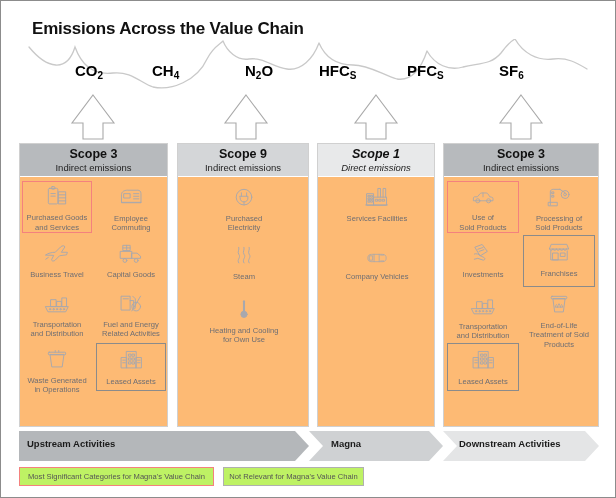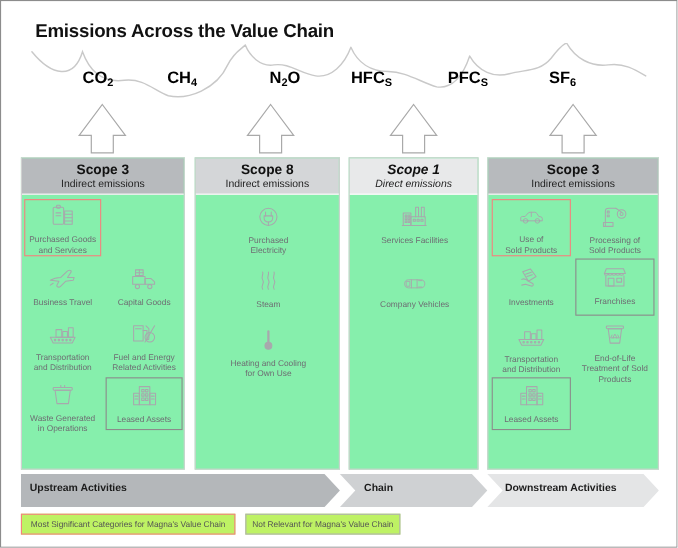--- a/index.html
+++ b/index.html
@@ -41,7 +41,7 @@
   .col{
     position:absolute;top:142px;
     box-sizing:border-box;
-    background:#86efac;
+    background:#fdba74;
     border:1px solid #d0d0d0;
   }
   .col-head{

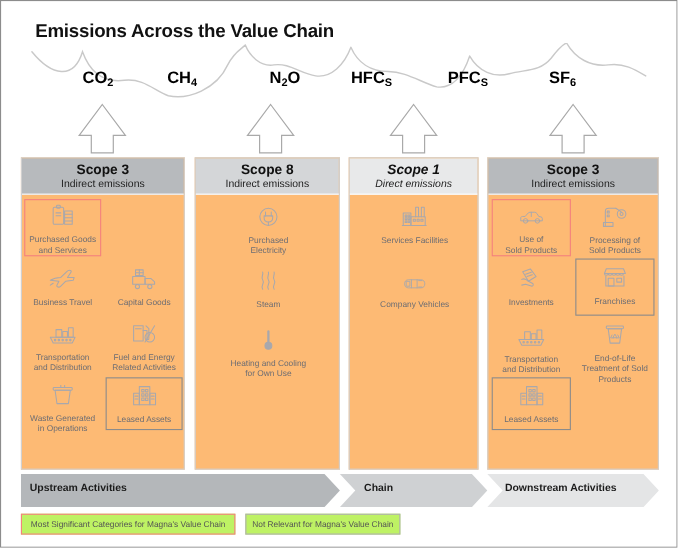--- a/index.html
+++ b/index.html
@@ -230,7 +230,7 @@
       </div>
       <div class="col" style="left: 176px; width: 132px; height: 284px;">
         <div class="col-head" style="background: rgb(212, 214, 216);">
-          <div class="sc-title">Scope 8</div>
+          <div class="sc-title">Scope 9</div>
           <div class="sc-sub">Indirect emissions</div>
         </div>
         <div class="col-body" style="height: 235px;">

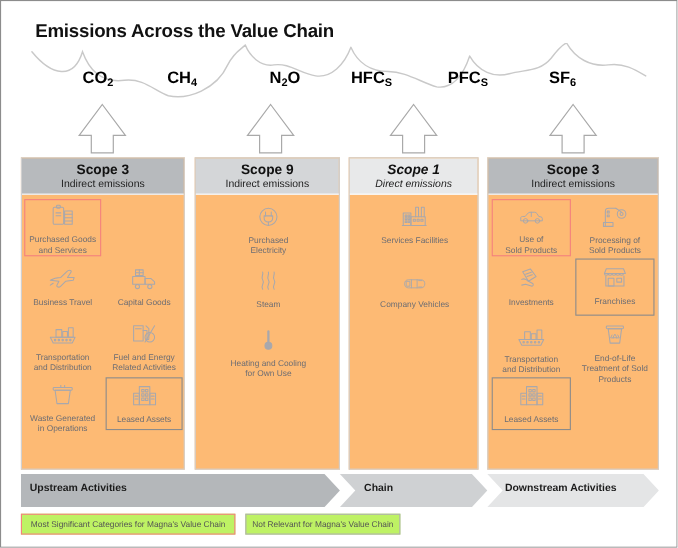--- a/index.html
+++ b/index.html
@@ -143,6 +143,19 @@
               </svg>
             </div>
             <div class="lbl">Purchased Goods<br>and Services</div>
+          </div>
+          <div class="cat" style="left: 76px; top: 4px; width: 70px; height: 52px;">
+            <div class="ic">
+              <svg width="32" height="26" viewBox="0 0 32 30" fill="none" stroke="#a8a8ad" stroke-width="1.1" stroke-linecap="round" stroke-linejoin="round">
+                <path d="M5 20 L5 11 C5 8 8 6 12 6 L24 6 C26 6 27.5 7.5 27.5 10 L27.5 20 Z"></path>
+                <rect x="8" y="10" width="7" height="5"></rect>
+                <line x1="19" y1="10" x2="25" y2="10"></line>
+                <line x1="19" y1="13" x2="25" y2="13"></line>
+                <line x1="19" y1="16" x2="25" y2="16"></line>
+                <line x1="5" y1="20" x2="27.5" y2="20"></line>
+              </svg>
+            </div>
+            <div class="lbl">Employee<br>Commuting</div>
           </div>
           <div class="cat" style="left: 2px; top: 60px; width: 70px; height: 48px;">
             <div class="ic">

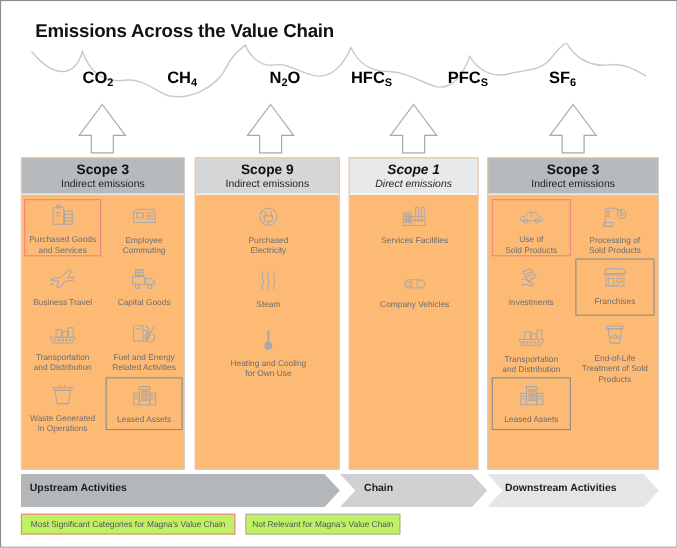--- a/index.html
+++ b/index.html
@@ -432,7 +432,7 @@
     </svg>
   <div id="chev-labels">
       <div class="chev-lbl" style="left: 26px;">Upstream Activities</div>
-      <div class="chev-lbl" style="left: 330px;">Chain</div>
+      <div class="chev-lbl" style="left: 330px;">Magna</div>
       <div class="chev-lbl" style="left: 458px;">Downstream Activities</div>
     </div>
 

